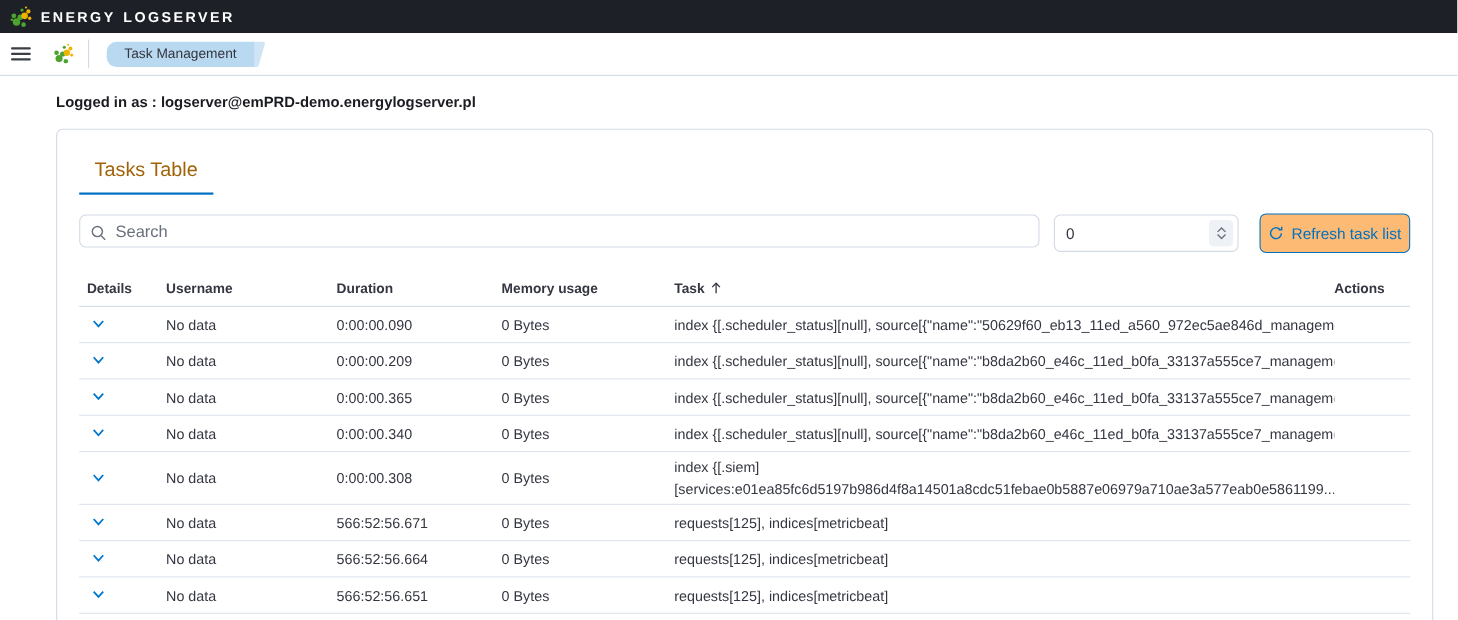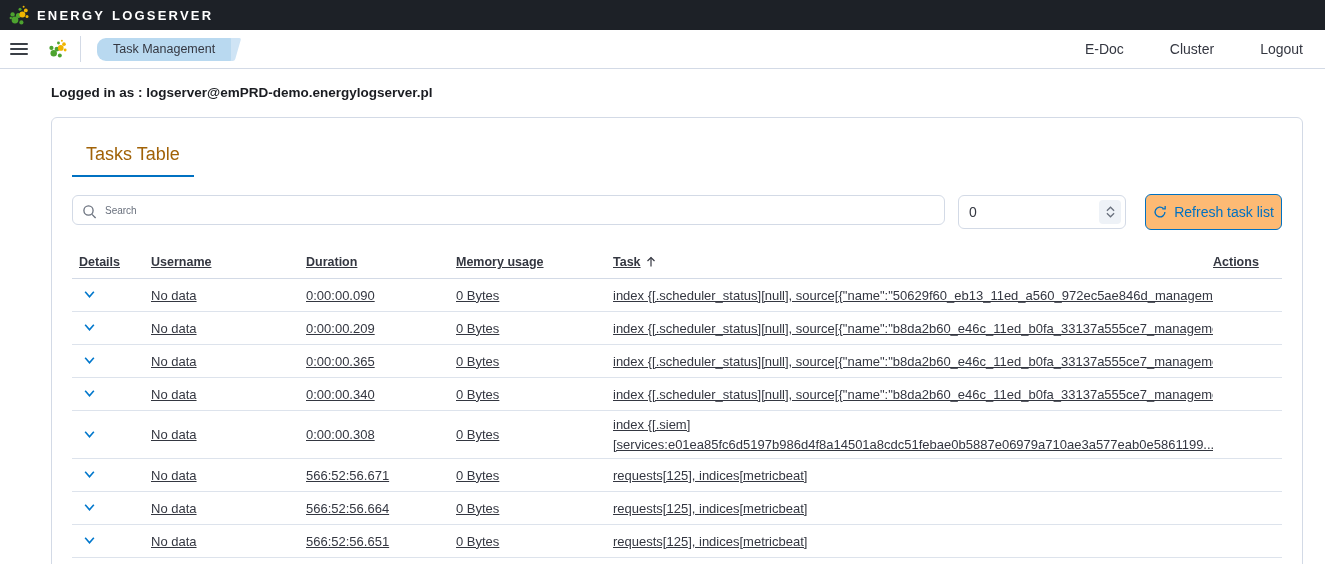--- a/index.html
+++ b/index.html
@@ -124,11 +124,6 @@
   <div class="badge-wrap">
     <div class="badge">Task Management</div>
   </div>
-  <div class="nav-links">
-    <span class="nav-link">E-Doc</span>
-    <span class="nav-link">Cluster</span>
-    <span class="nav-link">Logout</span>
-  </div>
 </div>
 
 <div class="login-status">Logged in as : logserver@emPRD-demo.energylogserver.pl</div>

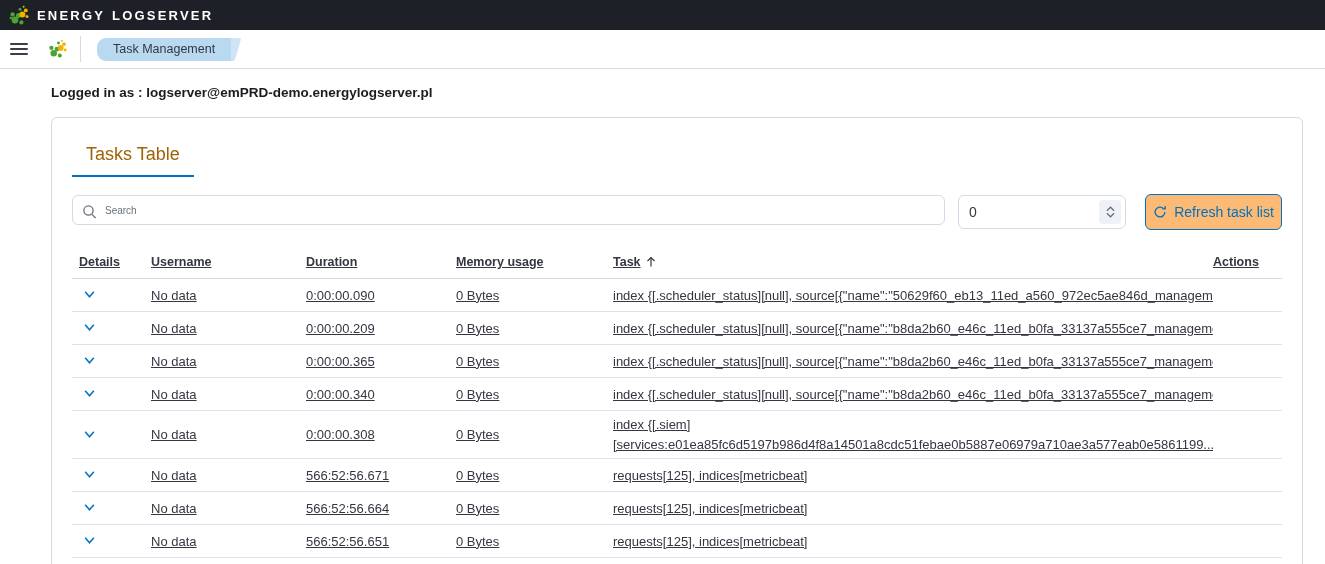--- a/index.html
+++ b/index.html
@@ -40,7 +40,7 @@
   .search-wrap { flex:1; position:relative; }
   .search-wrap svg { position:absolute; left:10px; top:9px; }
   .search-input { width:100%; height:30px; border:1px solid #d3dae6; border-radius:6px;
-    padding:0 10px 0 32px; font-size:10px; color:#343741; outline:none;
+    padding:0 10px 0 32px; font-size:15px; color:#343741; outline:none;
     font-family:"Liberation Sans", sans-serif; background:#fff; }
   .search-input::placeholder { color:#69707d; }
 

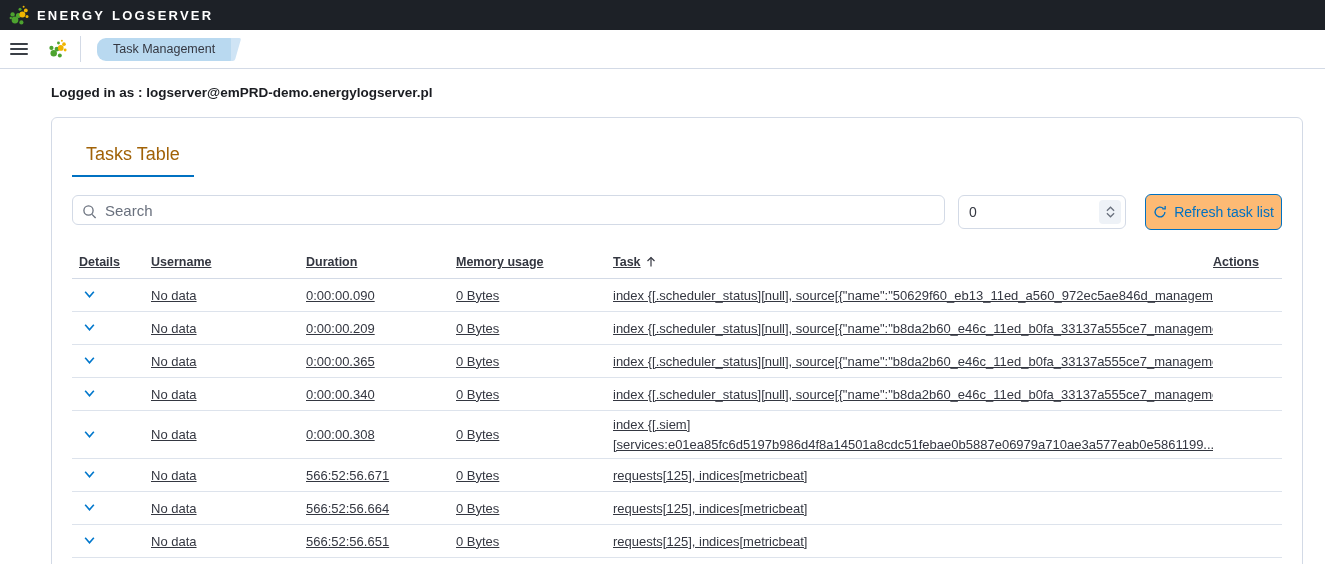--- a/index.html
+++ b/index.html
@@ -67,7 +67,7 @@
   
   .task-table { margin-top:22px; }
   .t-row, .t-head { display:grid; grid-template-columns:79px 155px 150px 157px 1fr 69px;
-    align-items:center; border-bottom:1px solid #dde3ec;text-decoration:underline; }
+    align-items:center; border-bottom:1px solid #dde3ec; }
   .t-head { font-size:12.5px; font-weight:700; color:#343741; padding:4px 0 9px 0; border-bottom-color:#d3dae6; }
   .t-head .c-details { padding-left:7px; }
   .t-row { min-height:33px; font-size:13px; color:#343741; }

